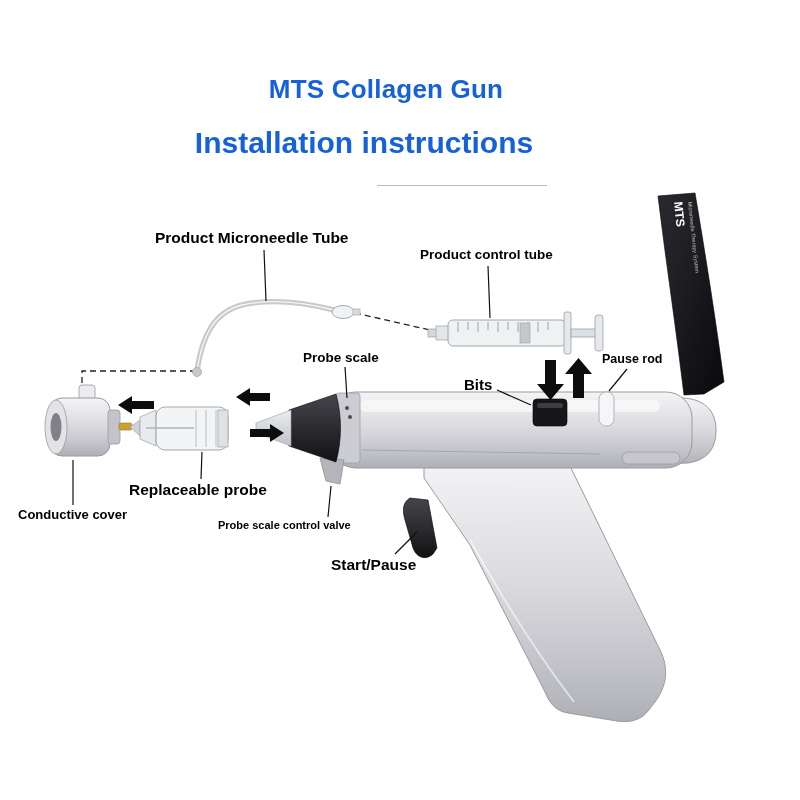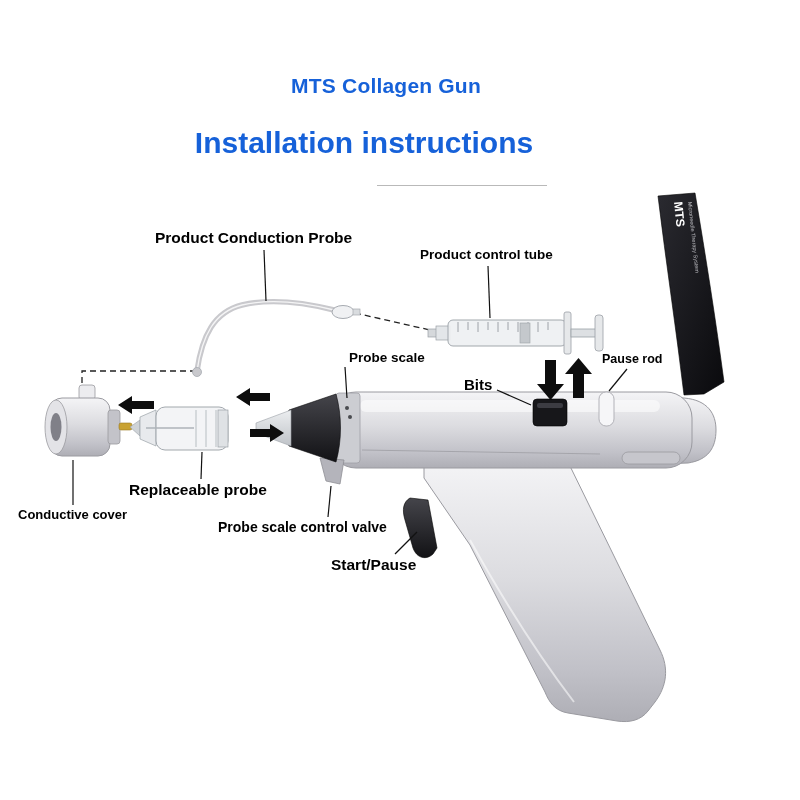--- a/index.html
+++ b/index.html
@@ -11,7 +11,7 @@
   .stage{position:absolute;left:0;top:0;width:800px;height:800px;}
   .hdr-title{
     position:absolute;top:74px;left:0;width:772px;text-align:center;
-    font-size:21px;font-weight:700;color:#1661d9;letter-spacing:.2px;
+    font-size:26px;font-weight:700;color:#1661d9;letter-spacing:.2px;
   }
   .hdr-sub{
     position:absolute;top:126px;left:0;width:728px;text-align:center;

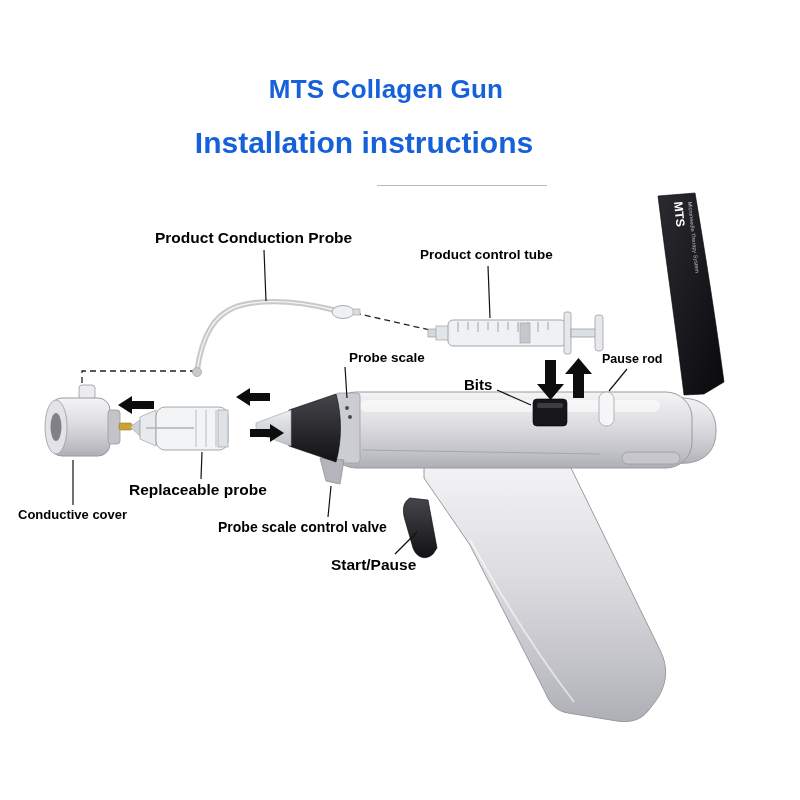--- a/index.html
+++ b/index.html
@@ -170,7 +170,7 @@
   <div class="hdr-sub">Installation instructions</div>
   <div class="divider"></div>
 
-  <div class="lbl lbl-conduction">Product Conduction Probe</div>
+  <div class="lbl lbl-conduction">Product Microneedle Tube</div>
   <div class="lbl lbl-capacity">Product control tube</div>
   <div class="lbl lbl-probescale">Probe scale</div>
   <div class="lbl lbl-pushrod">Pause rod</div>

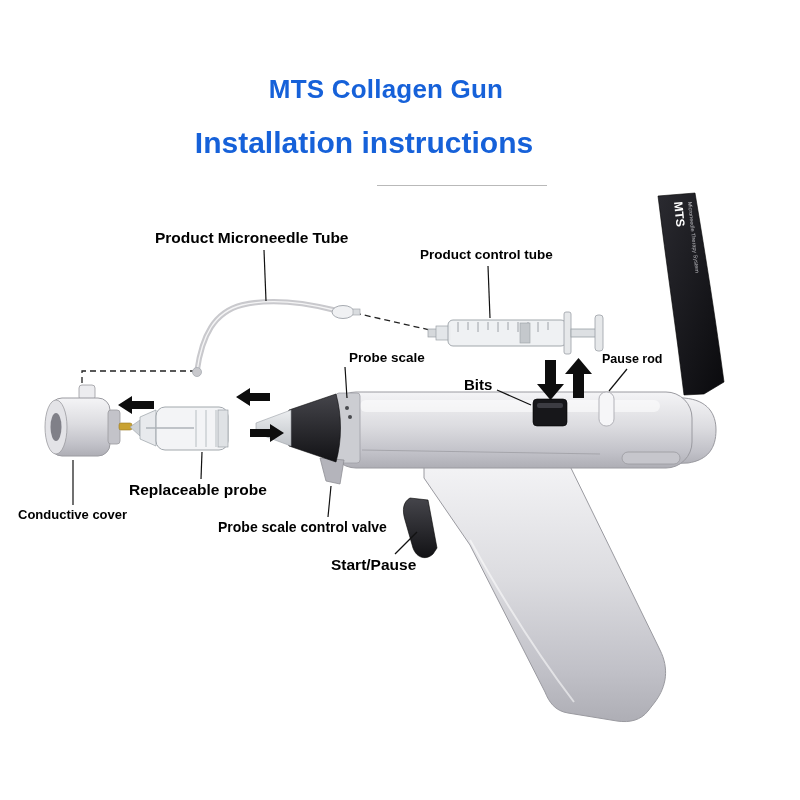--- a/index.html
+++ b/index.html
@@ -21,7 +21,7 @@
   .lbl{position:absolute;font-weight:700;color:#000;white-space:nowrap;}
   .lbl-conduction{left:155px;top:229px;font-size:15.5px;}
   .lbl-capacity{left:420px;top:247px;font-size:13.5px;}
-  .lbl-probescale{left:303px;top:350px;font-size:13.5px;margin-left:46px;}
+  .lbl-probescale{left:303px;top:350px;font-size:13.5px;}
   .lbl-pushrod{left:602px;top:352px;font-size:12.5px;}
   .lbl-bits{left:464px;top:376px;font-size:15px;text-align:center;}
   .lbl-replaceable{left:129px;top:481px;font-size:15.5px;}

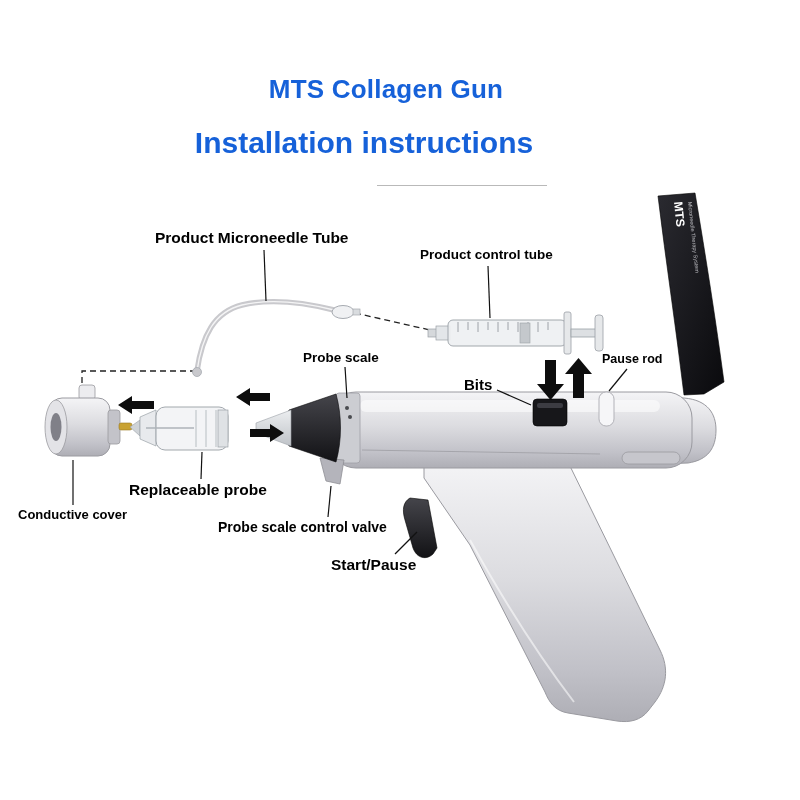--- a/index.html
+++ b/index.html
@@ -26,7 +26,7 @@
   .lbl-bits{left:464px;top:376px;font-size:15px;text-align:center;}
   .lbl-replaceable{left:129px;top:481px;font-size:15.5px;}
   .lbl-cover{left:18px;top:507px;font-size:13px;}
-  .lbl-valve{left:218px;top:519px;font-size:14px;}
+  .lbl-valve{left:218px;top:519px;font-size:11px;}
   .lbl-startpause{left:331px;top:556px;font-size:15.5px;}
   svg{position:absolute;left:0;top:0;}
 </style>

